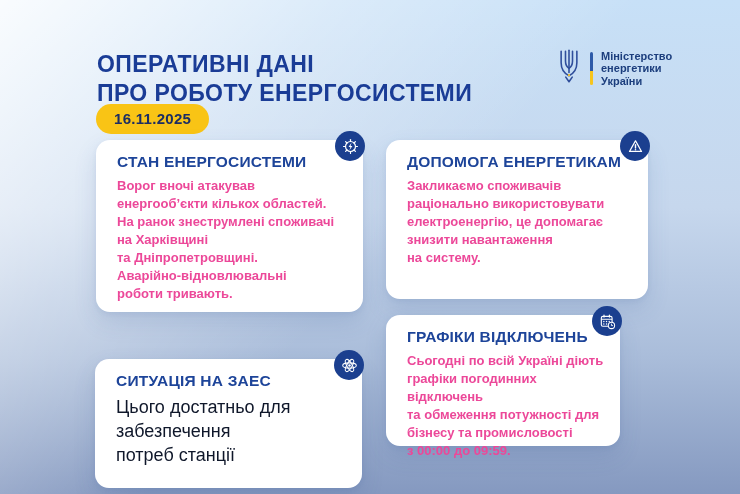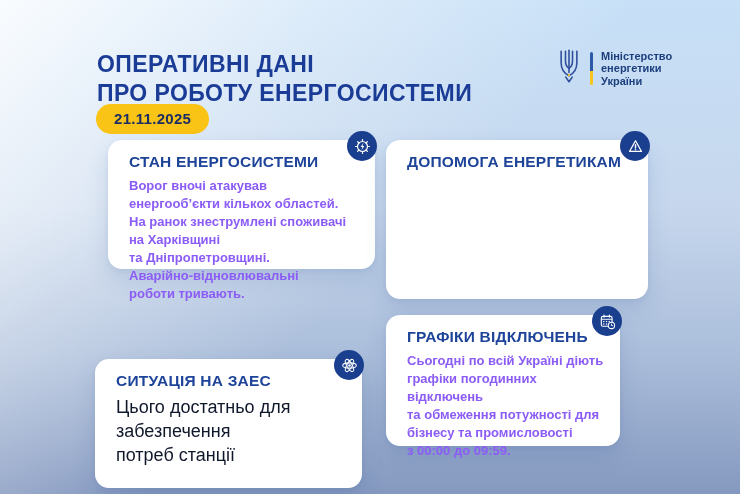--- a/index.html
+++ b/index.html
@@ -124,7 +124,7 @@
 
   <div class="header-title">ОПЕРАТИВНІ ДАНІ
 ПРО РОБОТУ ЕНЕРГОСИСТЕМИ</div>
-  <div class="date-badge">21.11.2025</div>
+  <div class="date-badge">16.11.2025</div>
 
   <div class="logo">
     <span>

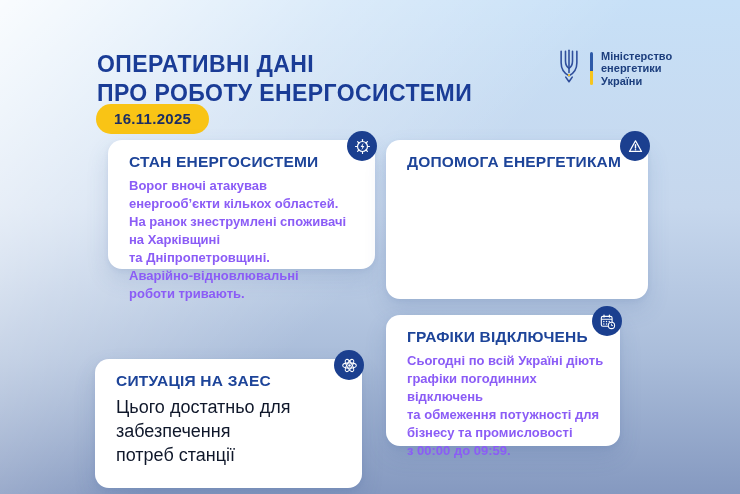--- a/index.html
+++ b/index.html
@@ -75,7 +75,7 @@
     box-sizing: border-box;
     padding: 13px 12px 0 21px;
   }
-  .card-1 { left: 108px;  top: 140px; width: 267px; height: 129px; }
+  .card-1 { left: 96px;  top: 140px; width: 267px; height: 172px; }
   .card-2 { left: 386px; top: 140px; width: 262px; height: 159px; }
   .card-3 { left: 95px;  top: 315px; width: 267px; height: 129px; margin-top: 44px; }
   .card-4 { left: 386px; top: 315px; width: 234px; height: 131px; }

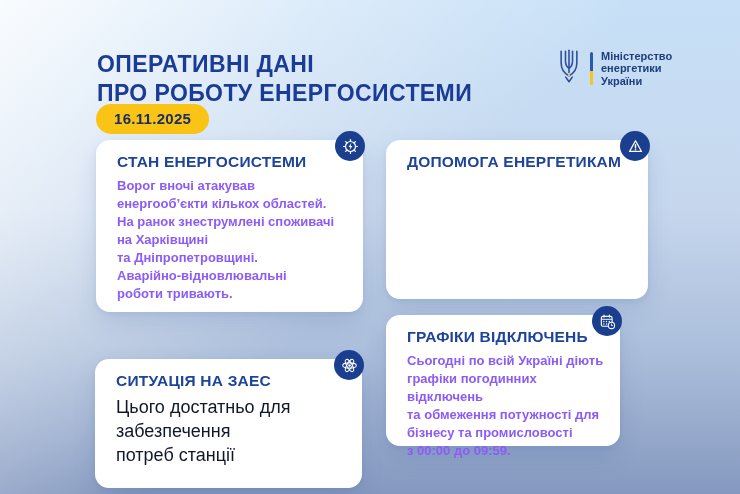--- a/index.html
+++ b/index.html
@@ -88,7 +88,7 @@
     margin: 0 0 6px 0;
   }
   .card-body {
-    color: #8b5cf6;
+    color: #ec4899;
     font-size: 13px;
     font-weight: 700;
     line-height: 1.38;

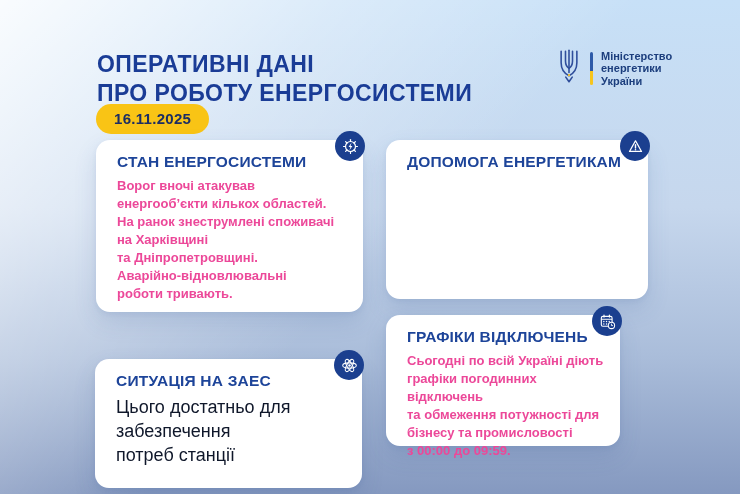--- a/index.html
+++ b/index.html
@@ -180,6 +180,11 @@
       </svg>
     </div>
     <div class="card-title">ДОПОМОГА ЕНЕРГЕТИКАМ</div>
+    <div class="card-body">Закликаємо споживачів
+раціонально використовувати
+електроенергію, це допомагає
+знизити навантаження
+на систему.</div>
   </div>
 
   <div class="card card-3">

